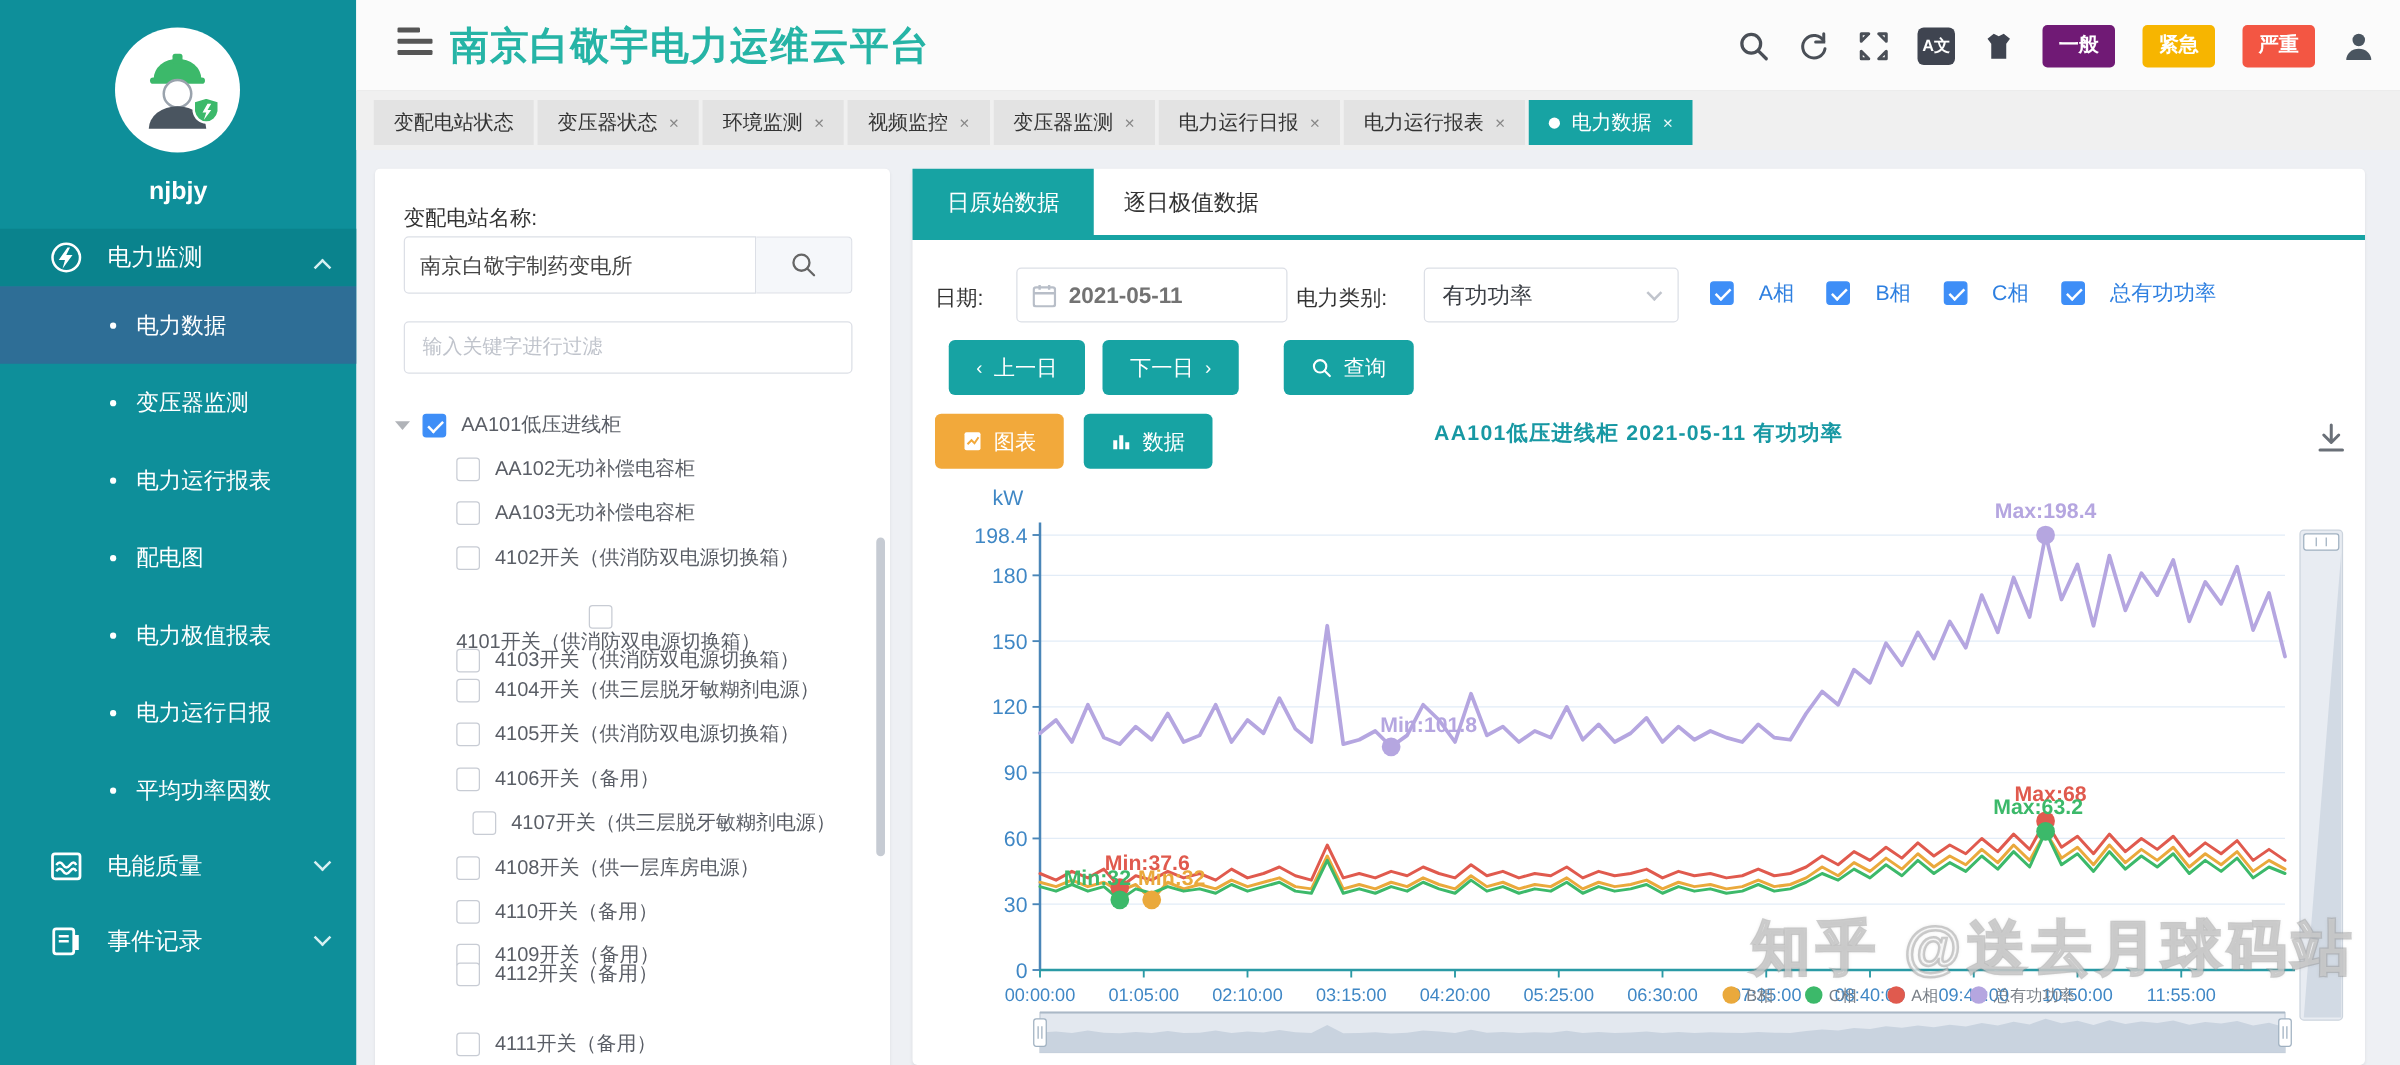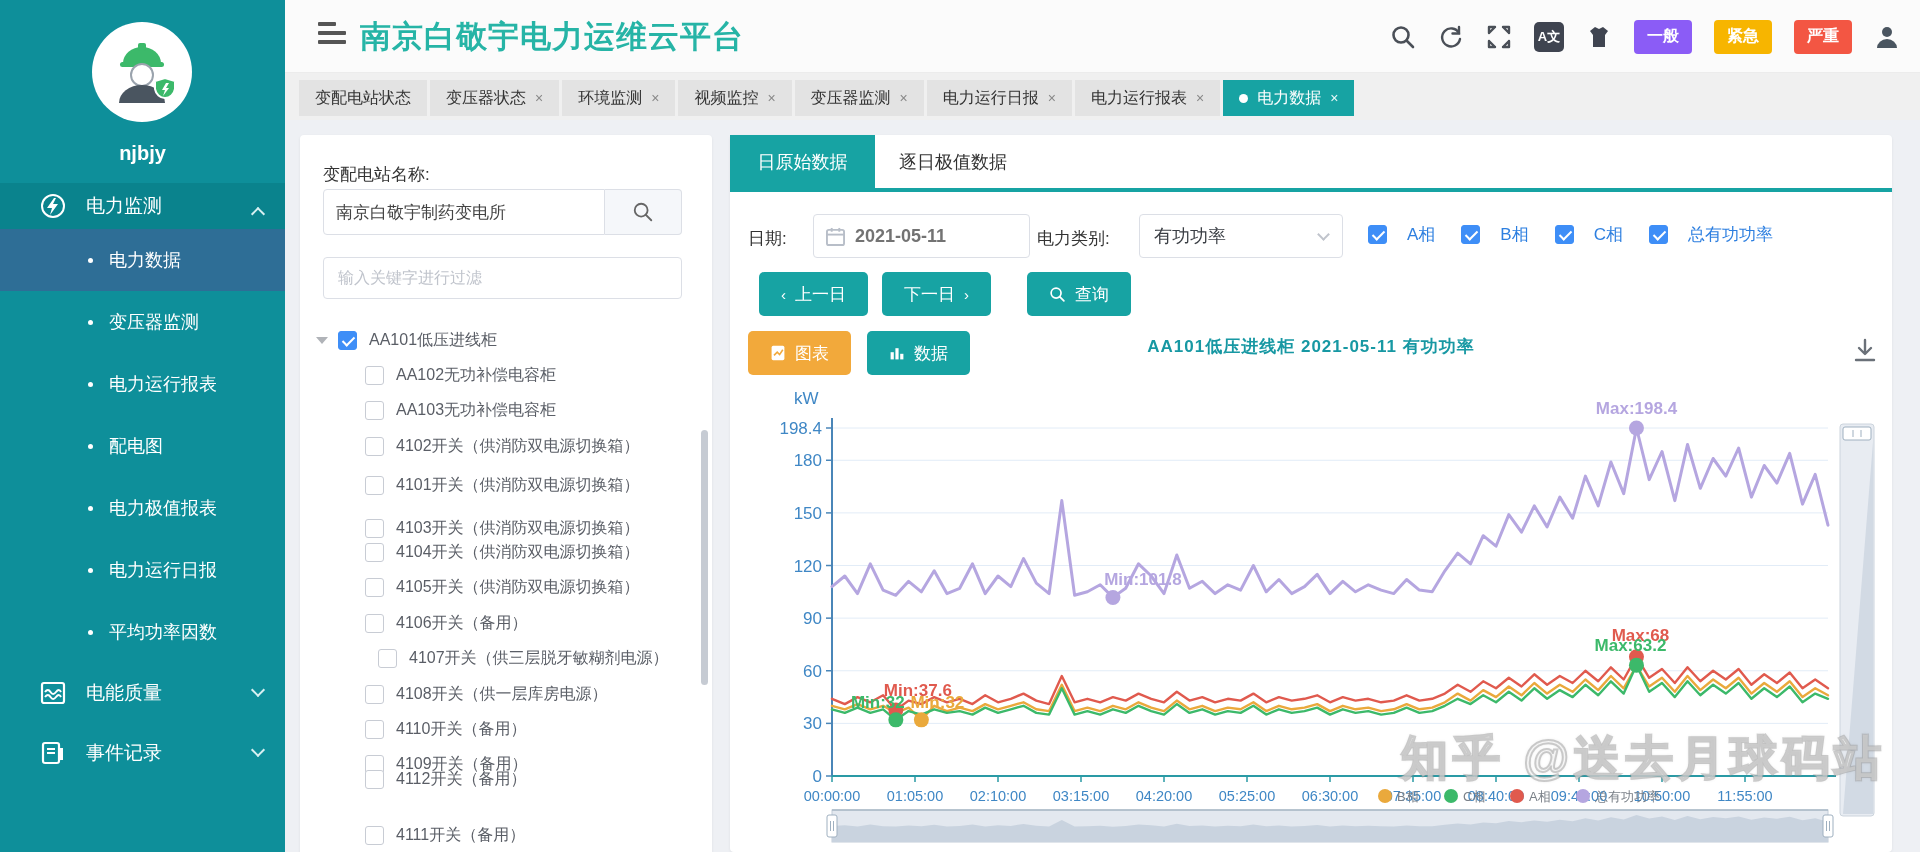--- a/index.html
+++ b/index.html
@@ -208,7 +208,7 @@
       <svg class="tool-ic" viewBox="0 0 26 26">
         <path d="M9 3 l4 2 l4 -2 l5 4 l-3 4 v12 h-12 v-12 l-3 -4 z" fill="#3f4450"></path>
       </svg>
-      <button class="sev-btn" style="background:#8b5cf6">一般</button>
+      <button class="sev-btn" style="background:#701a75">一般</button>
       <button class="sev-btn" style="background:#f7b500">紧急</button>
       <button class="sev-btn" style="background:#f35643">严重</button>
       <svg class="tool-ic" viewBox="0 0 26 26">

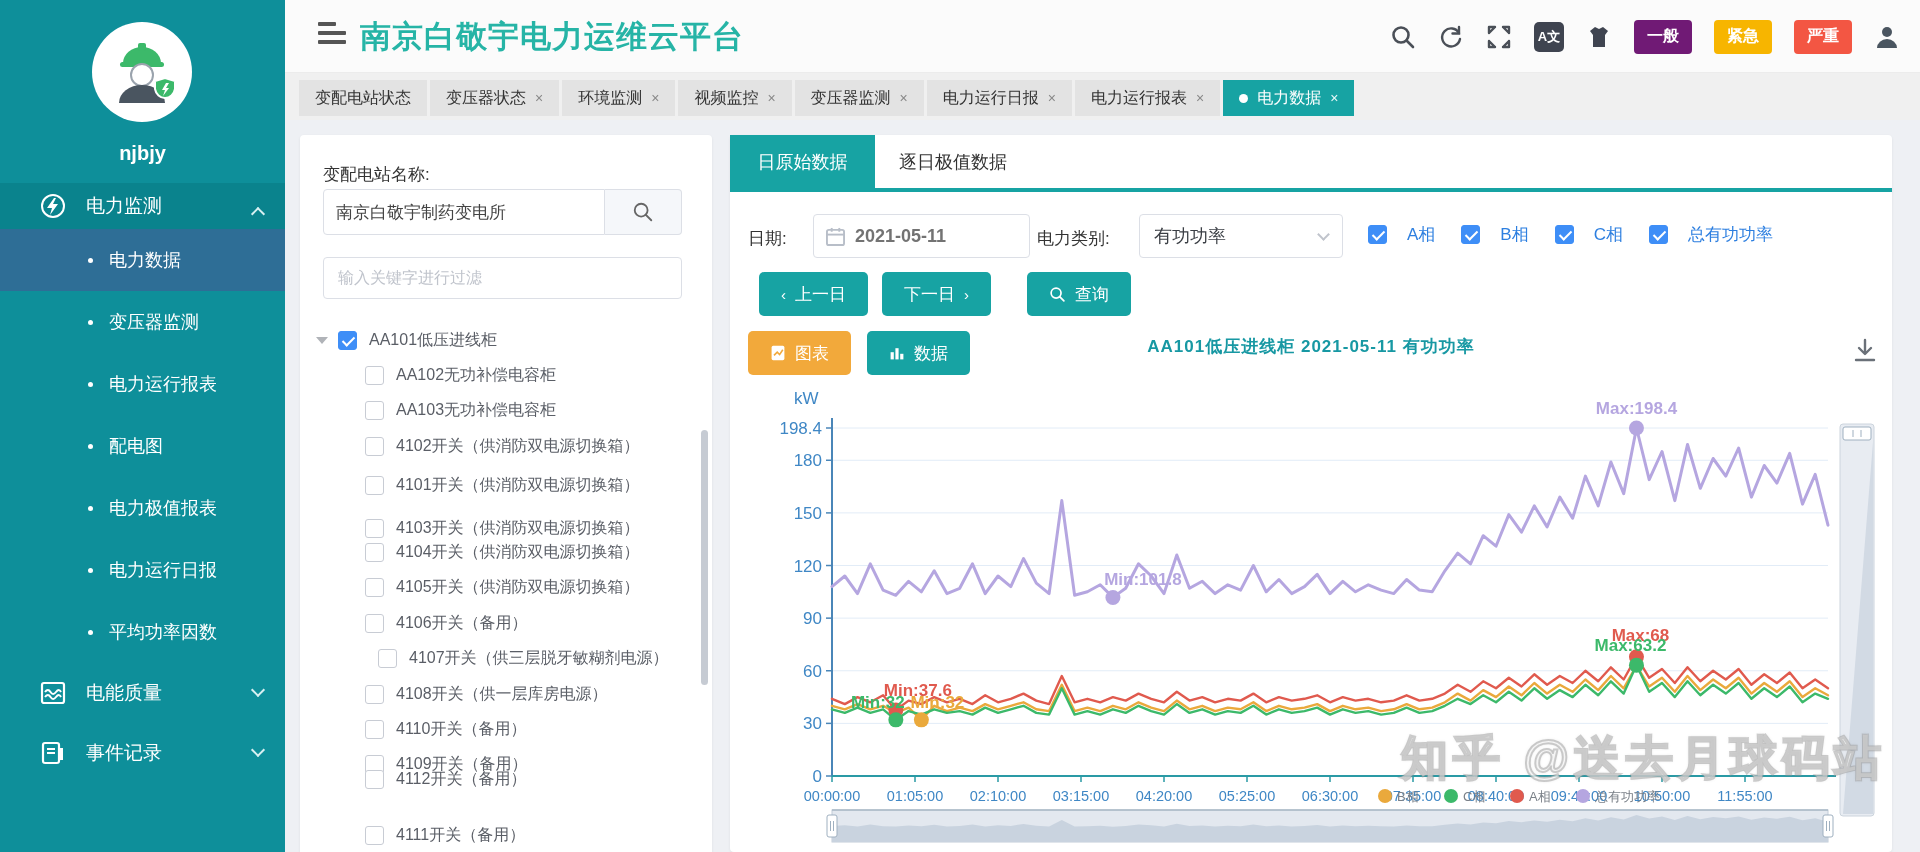--- a/index.html
+++ b/index.html
@@ -283,7 +283,7 @@
           <span class="cbox"></span>
           <span>4102开关（供消防双电源切换箱）</span>
         </div>
-        <div class="tree-row" style="top: 157px; left: 65px;">
+        <div class="tree-row" style="top: 171px; left: 65px; flex-direction: column;">
           <span class="cbox"></span>
           <span>4101开关（供消防双电源切换箱）</span>
         </div>

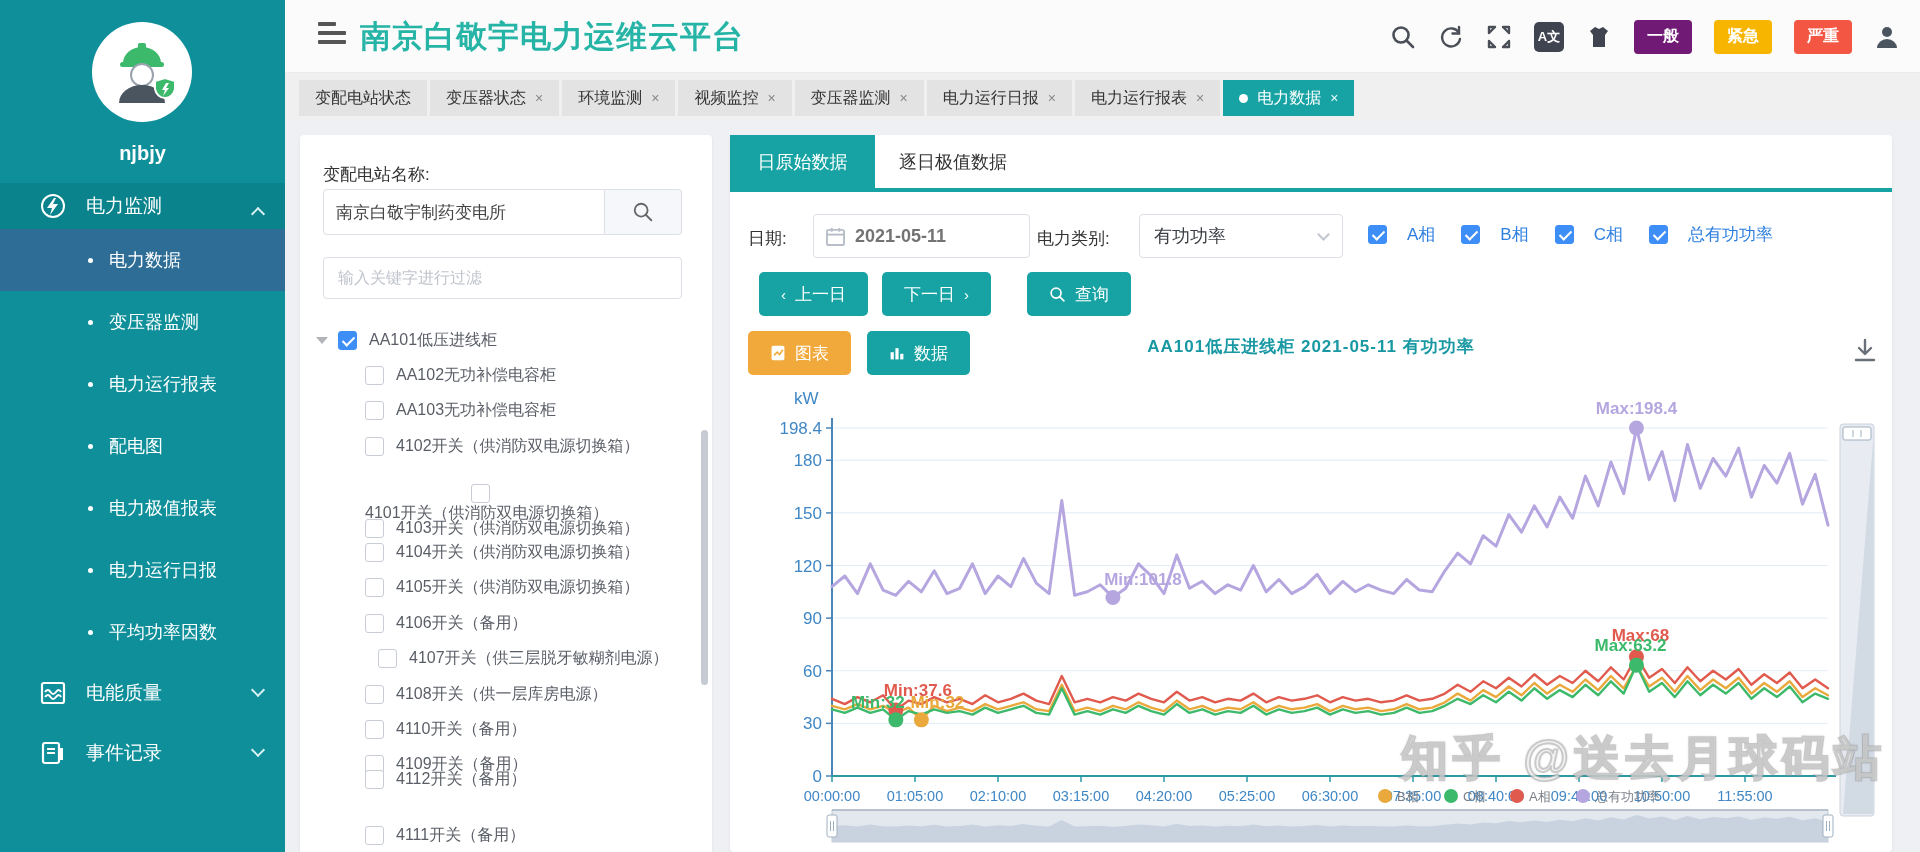--- a/index.html
+++ b/index.html
@@ -293,7 +293,7 @@
         </div>
         <div class="tree-row" style="top: 224.4px; left: 65px;">
           <span class="cbox"></span>
-          <span>4104开关（供消防双电源切换箱）</span>
+          <span>4104开关（供三层脱牙敏糊剂电源）</span>
         </div>
         <div class="tree-row" style="top: 259.8px; left: 65px;">
           <span class="cbox"></span>

